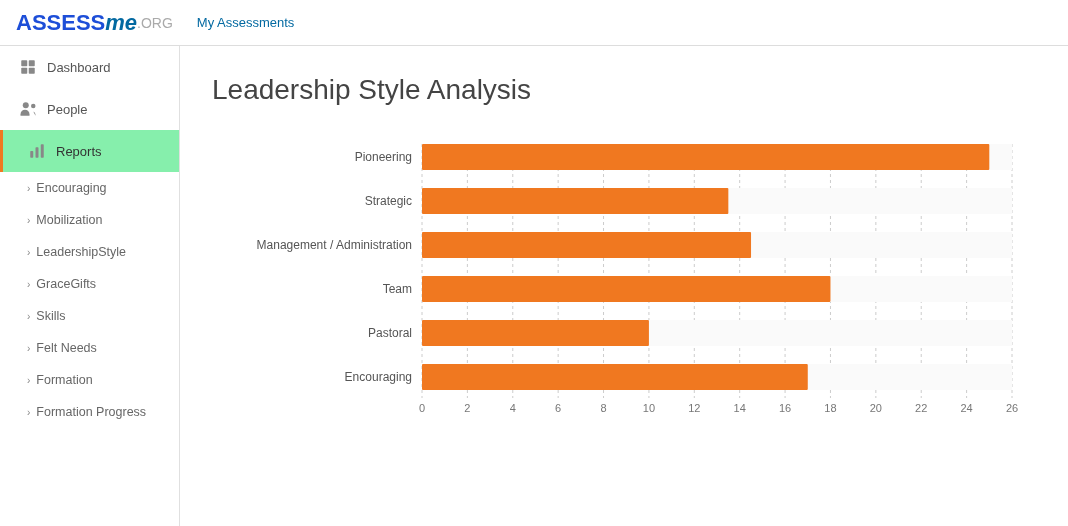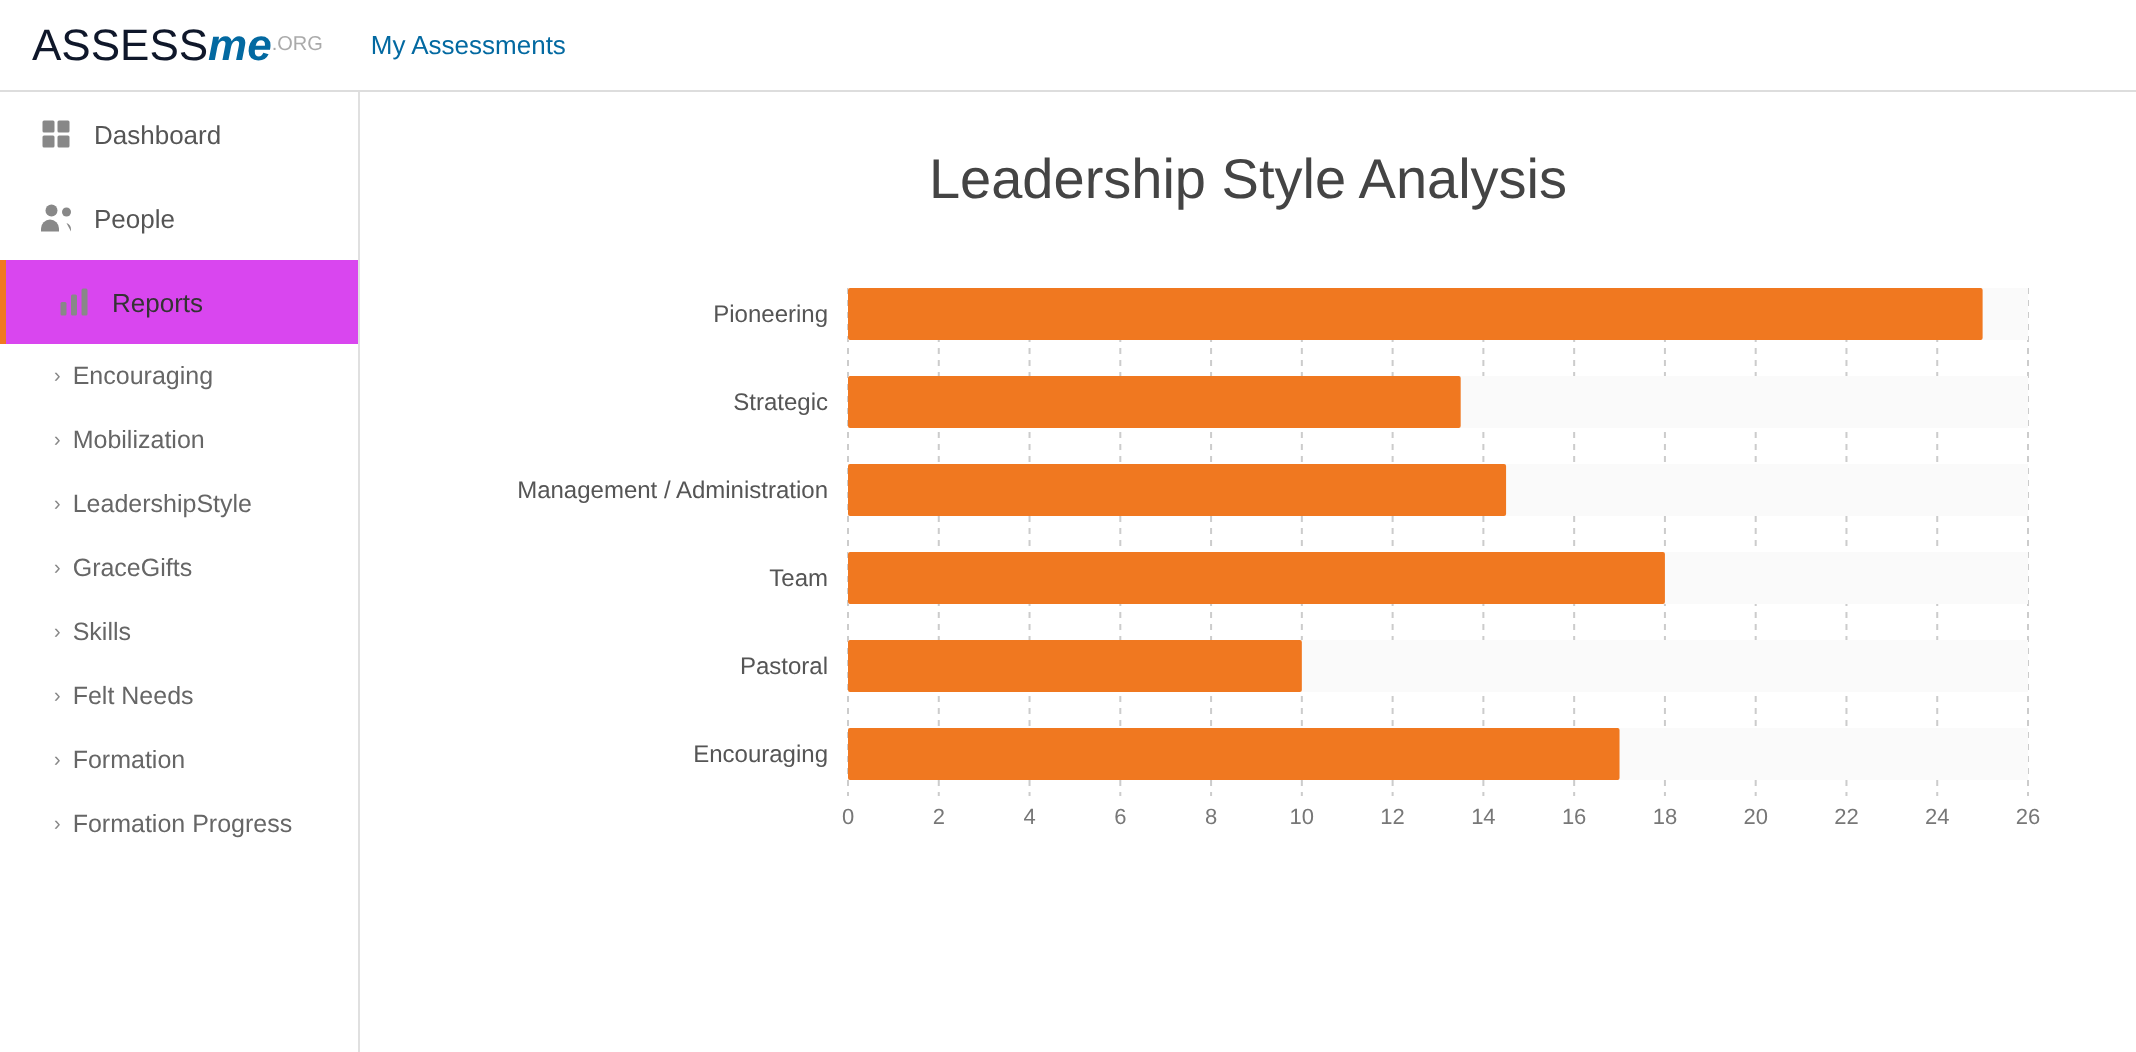--- a/index.html
+++ b/index.html
@@ -22,7 +22,7 @@
       font-weight: bold;
       color: #555;
     }
-    .logo .assess { color: #0f172a; font-weight: normal; }
+    .logo .assess { color: #1d4ed8; font-weight: bold; }
     .logo .me { color: #0369a1; font-weight: 900; font-style: italic; }
     .logo .org { font-size: 10px; color: #aaa; font-weight: normal; vertical-align: super; }
     .top-nav-link {

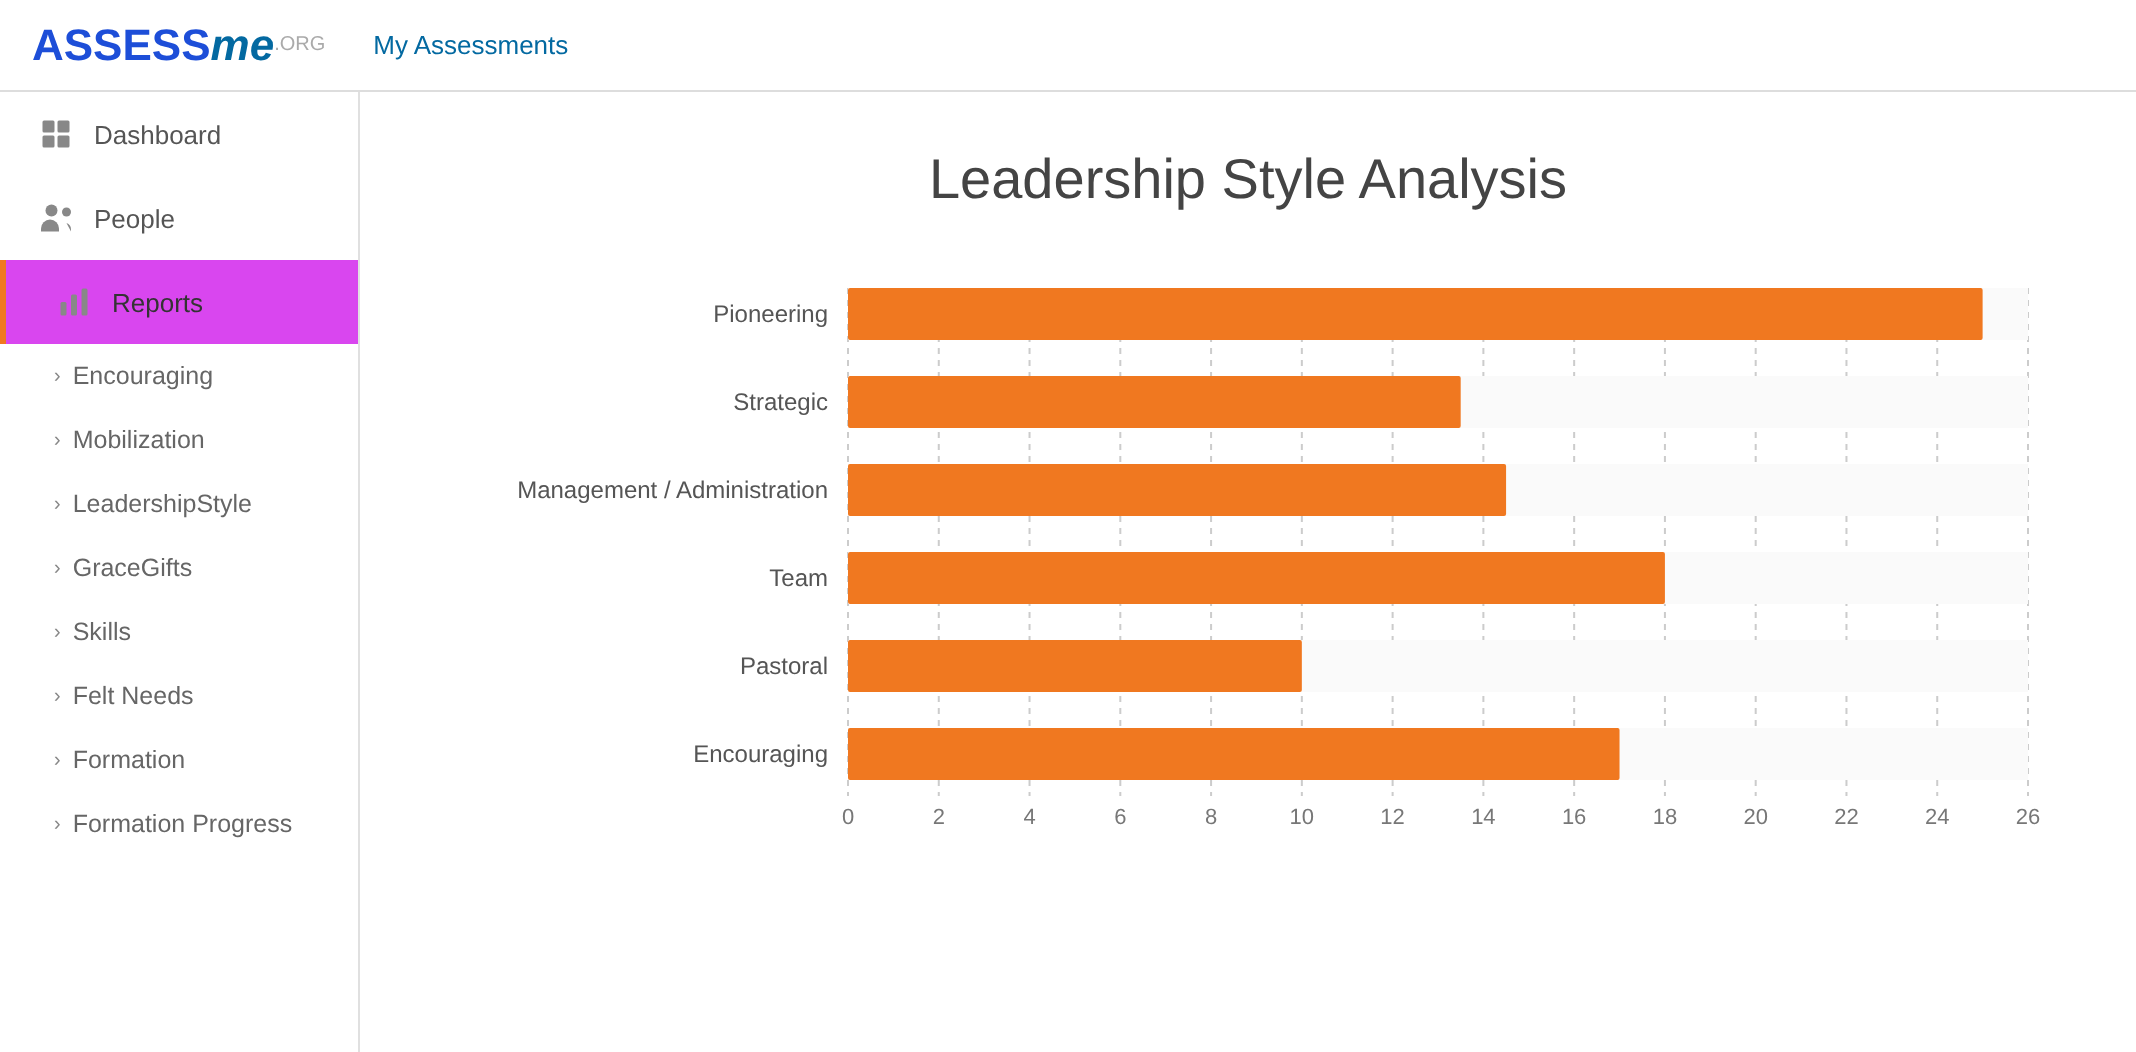--- a/index.html
+++ b/index.html
@@ -24,7 +24,7 @@
     }
     .logo .assess { color: #1d4ed8; font-weight: bold; }
     .logo .me { color: #0369a1; font-weight: 900; font-style: italic; }
-    .logo .org { font-size: 10px; color: #aaa; font-weight: normal; vertical-align: super; }
+    .logo .org { font-size: 14px; color: #aaa; font-weight: normal; vertical-align: super; }
     .top-nav-link {
       color: #0369a1;
       text-decoration: none;

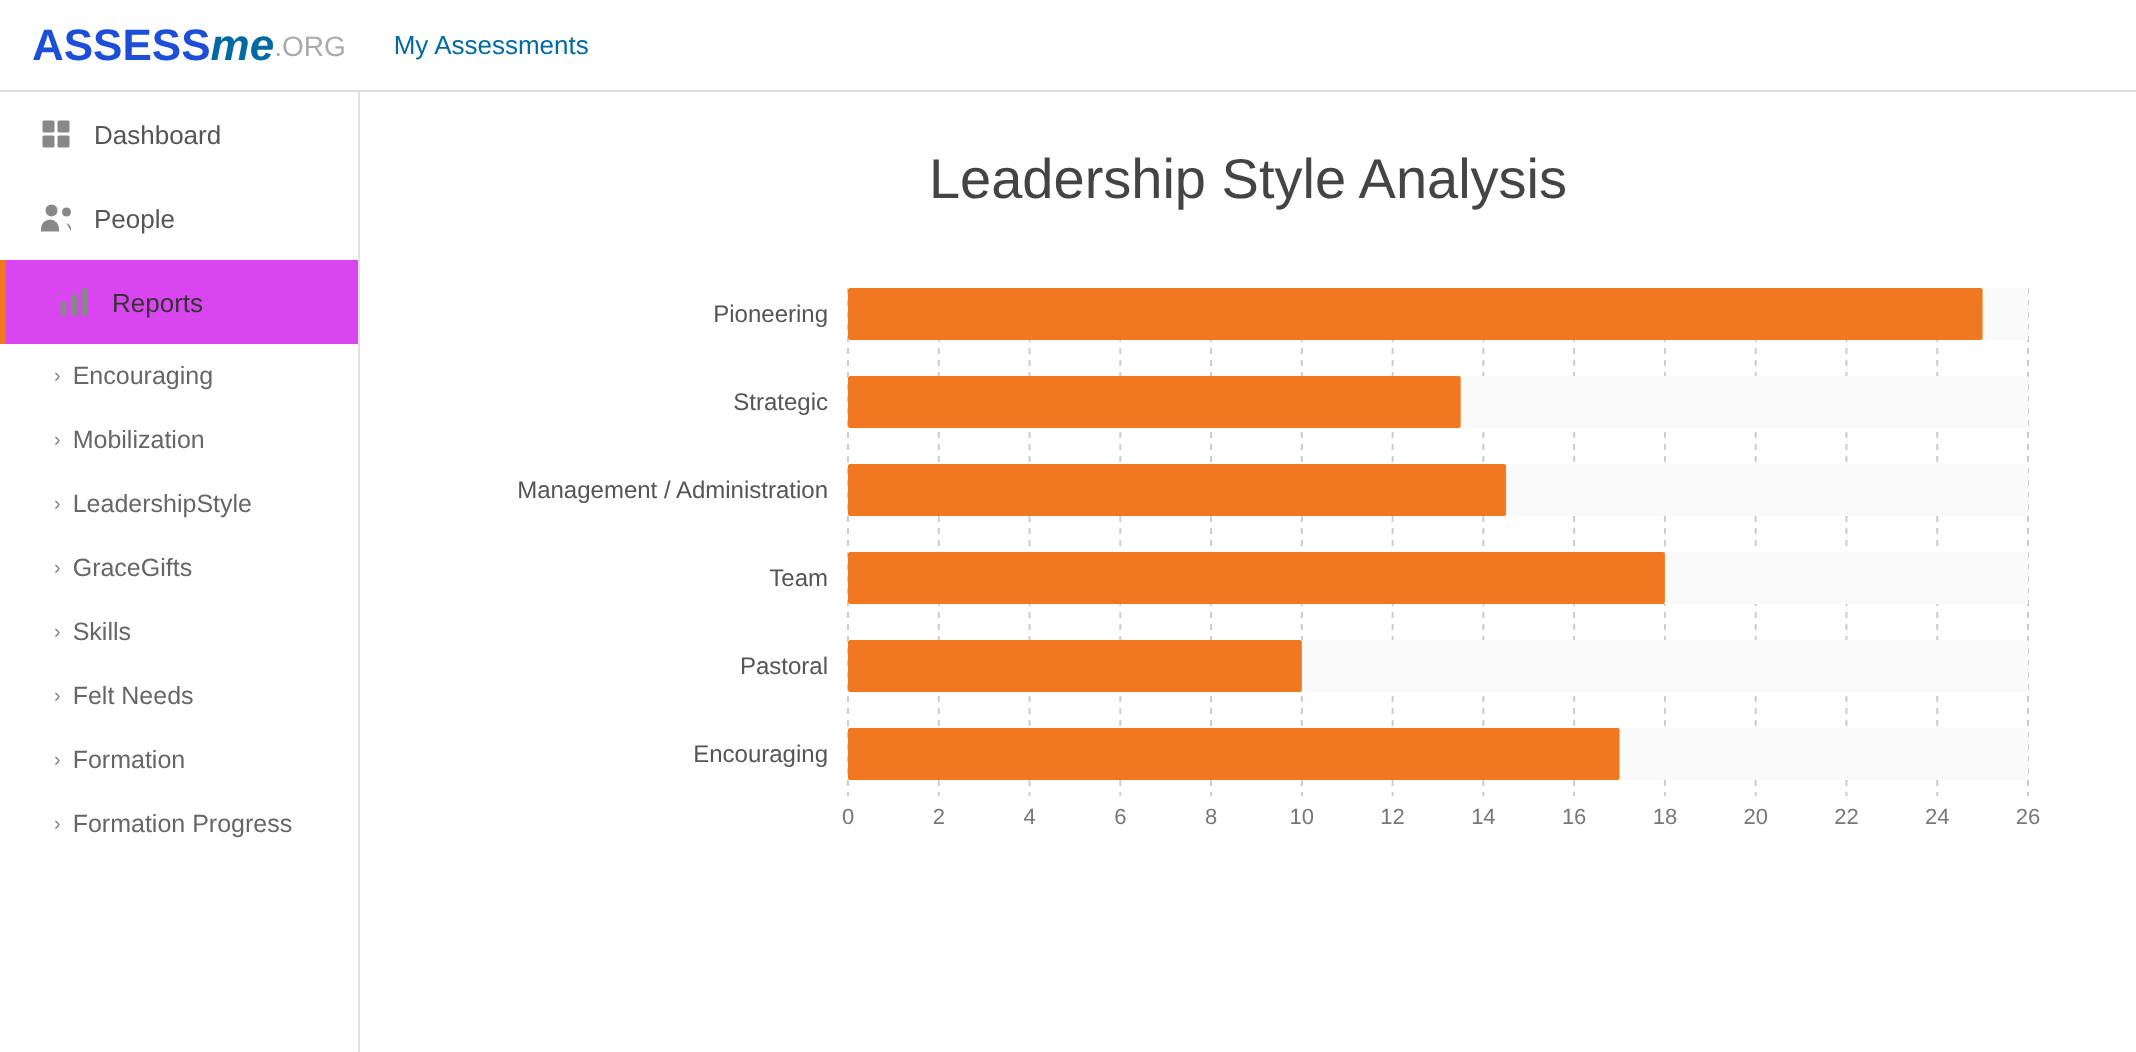--- a/index.html
+++ b/index.html
@@ -35,7 +35,6 @@
     .layout {
       display: flex;
       height: calc(526px - 46px);
-      text-align: center;
     }
 
     

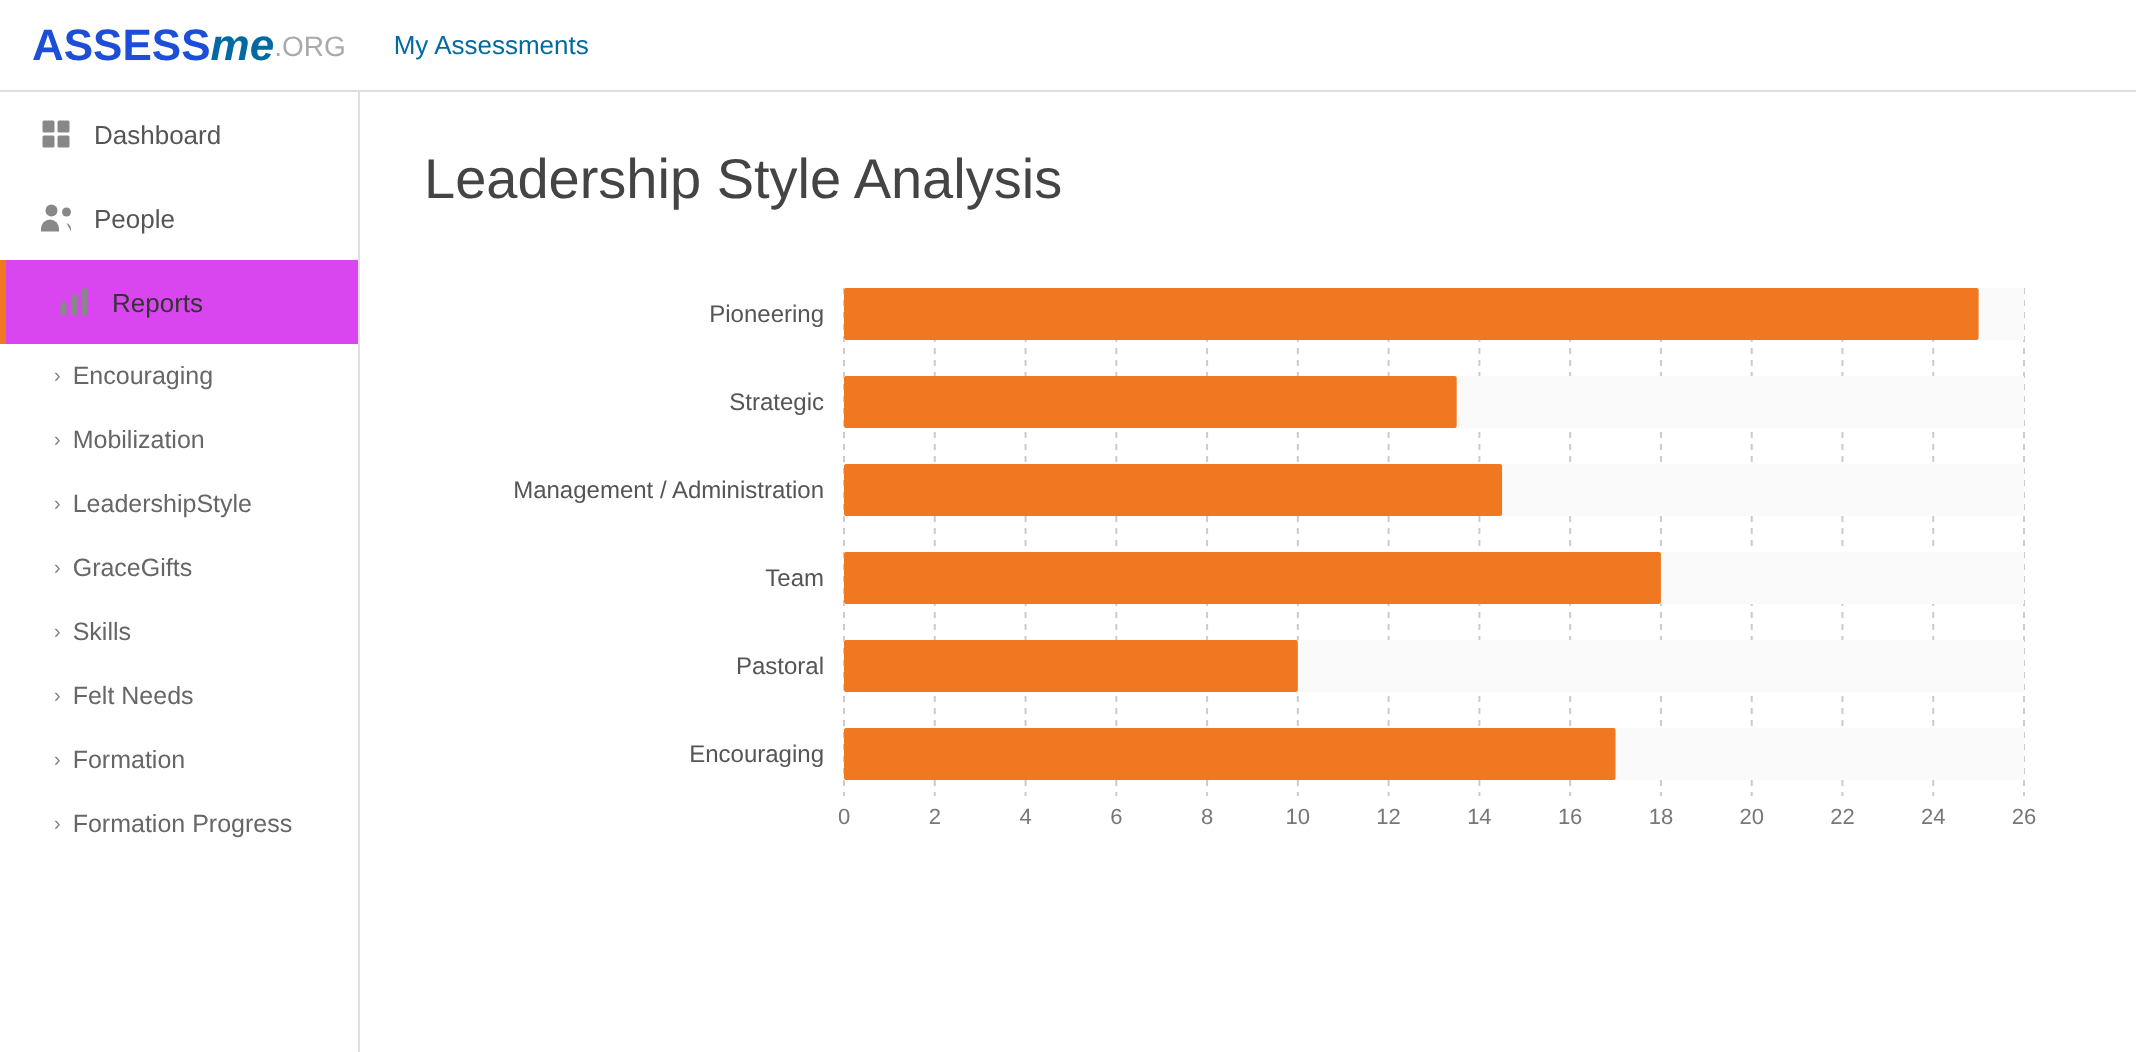--- a/index.html
+++ b/index.html
@@ -57,7 +57,7 @@
     }
     .sidebar-item.active {
       border-left: 3px solid #f07820;
-      background: #d946ef;
+      background: #86efac;
       color: #333;
       padding-left: 25px;
     }

